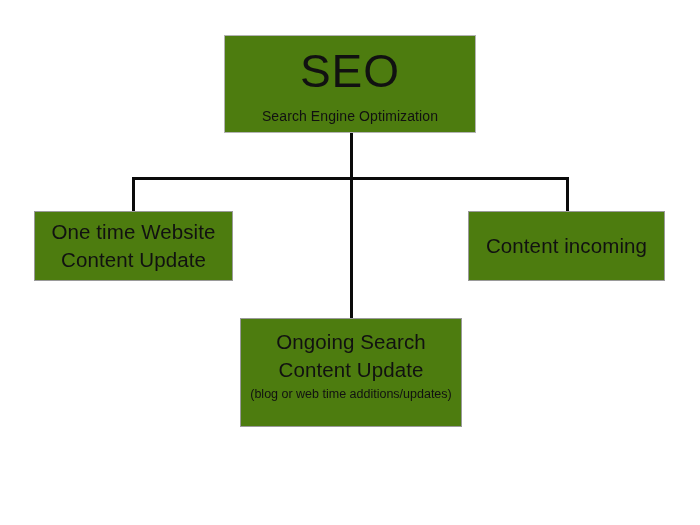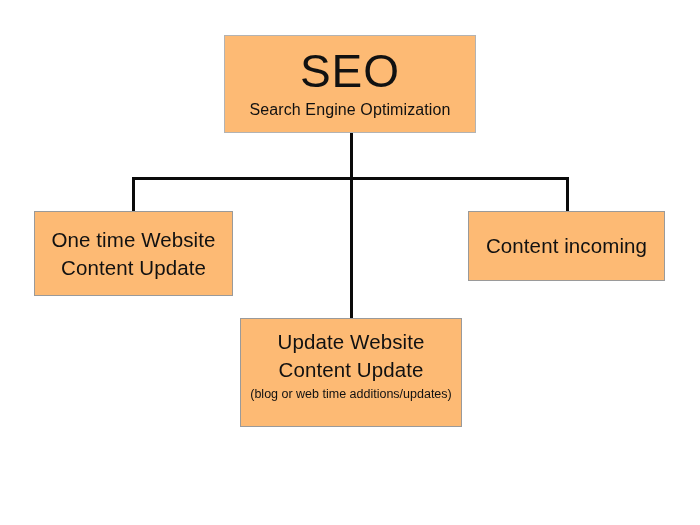--- a/index.html
+++ b/index.html
@@ -55,7 +55,7 @@
   .node {
     position: absolute;
     box-sizing: border-box;
-    background: #fdba74;
+    background: #4d7c0f;
     border: 1px solid #9a9a9a;
     display: flex;
     flex-direction: column;

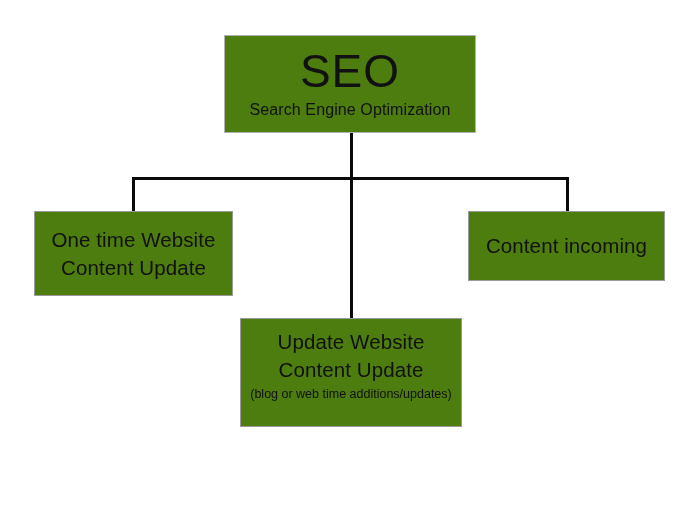--- a/index.html
+++ b/index.html
@@ -82,10 +82,10 @@
     font-weight: 400;
   }
   .root-subtitle {
-    font-size: 16px;
+    font-size: 14px;
     line-height: 16px;
     letter-spacing: 0.1px;
-    margin-top: 2px;
+    margin-top: 8px;
   }
 
   

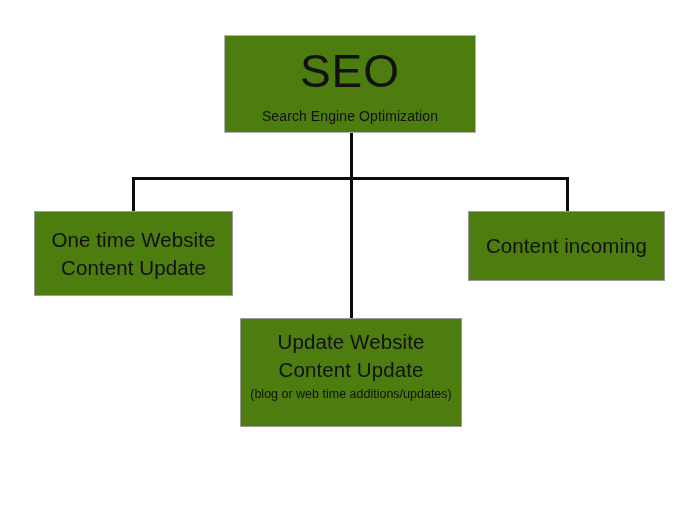--- a/index.html
+++ b/index.html
@@ -93,7 +93,7 @@
     left: 34px;
     top: 211px;
     width: 199px;
-    height: 85px;
+    height: 70px;
   }
   #node-right {
     left: 468px;

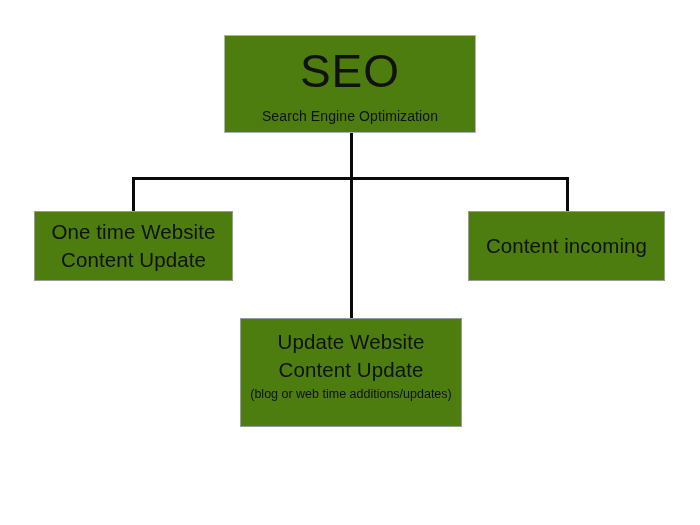--- a/index.html
+++ b/index.html
@@ -149,7 +149,7 @@
   </div>
 
   <div class="node" id="node-bottom">
-    <div class="node-line">Update Website</div>
+    <div class="node-line">Ongoing Search</div>
     <div class="node-line">Content Update</div>
     <div class="node-note">(blog or web time additions/updates)</div>
   </div>

